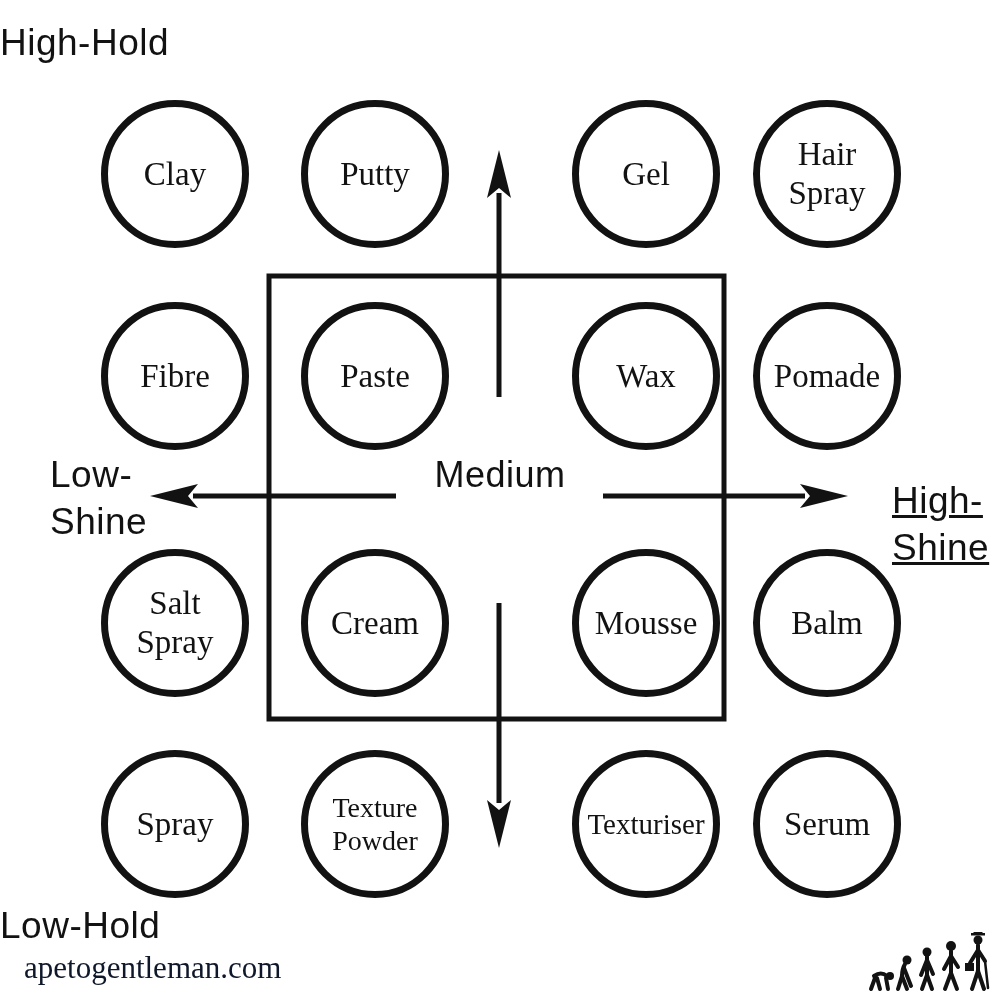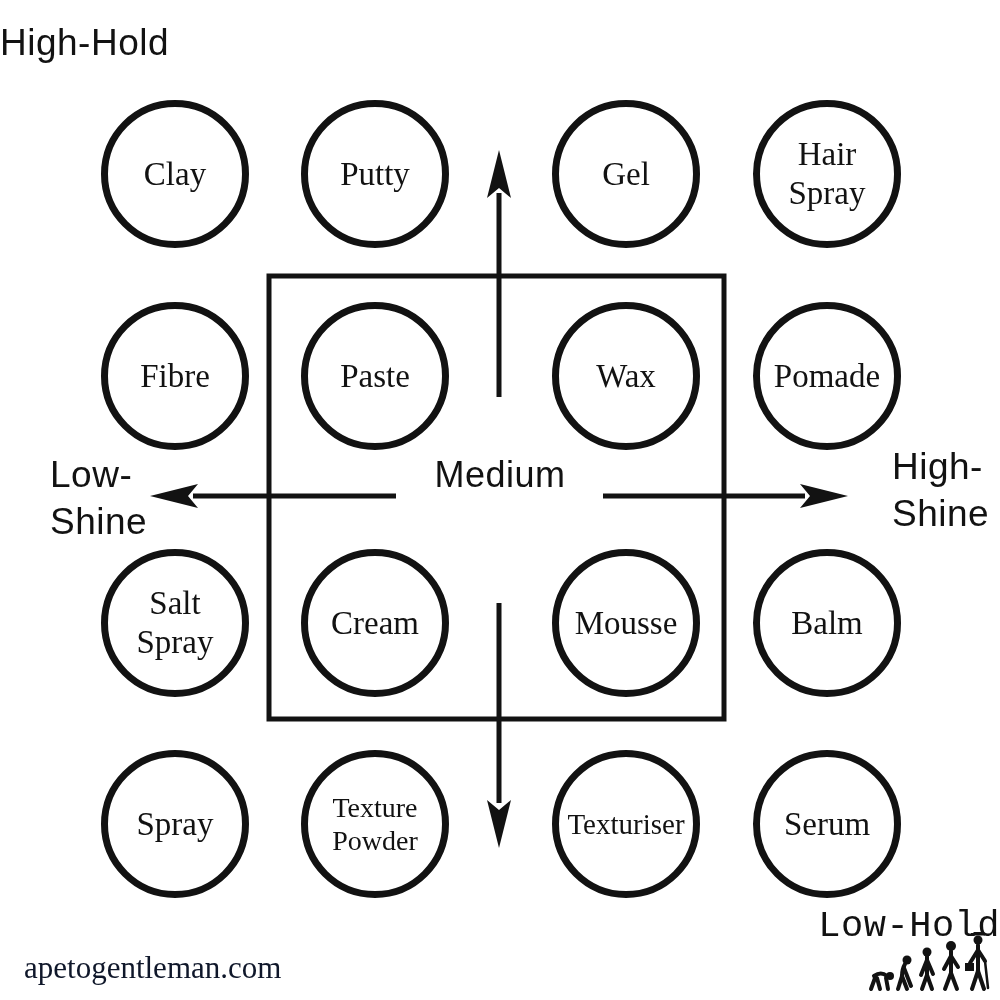--- a/index.html
+++ b/index.html
@@ -31,7 +31,7 @@
   }
   .circle .lbl.sm{font-size:28px;}
   .circle .lbl.smr{font-size:29px;}
-  .col1{left:101px}.col2{left:301px}.col3{left:552px}.col4{left:753px}
+  .col1{left:101px}.col2{left:301px}.col3{left:572px}.col4{left:753px}
   .r1{top:100px}.r2{top:302px}.r3{top:549px}.r4{top:750px}
   .axis{
     position:absolute;

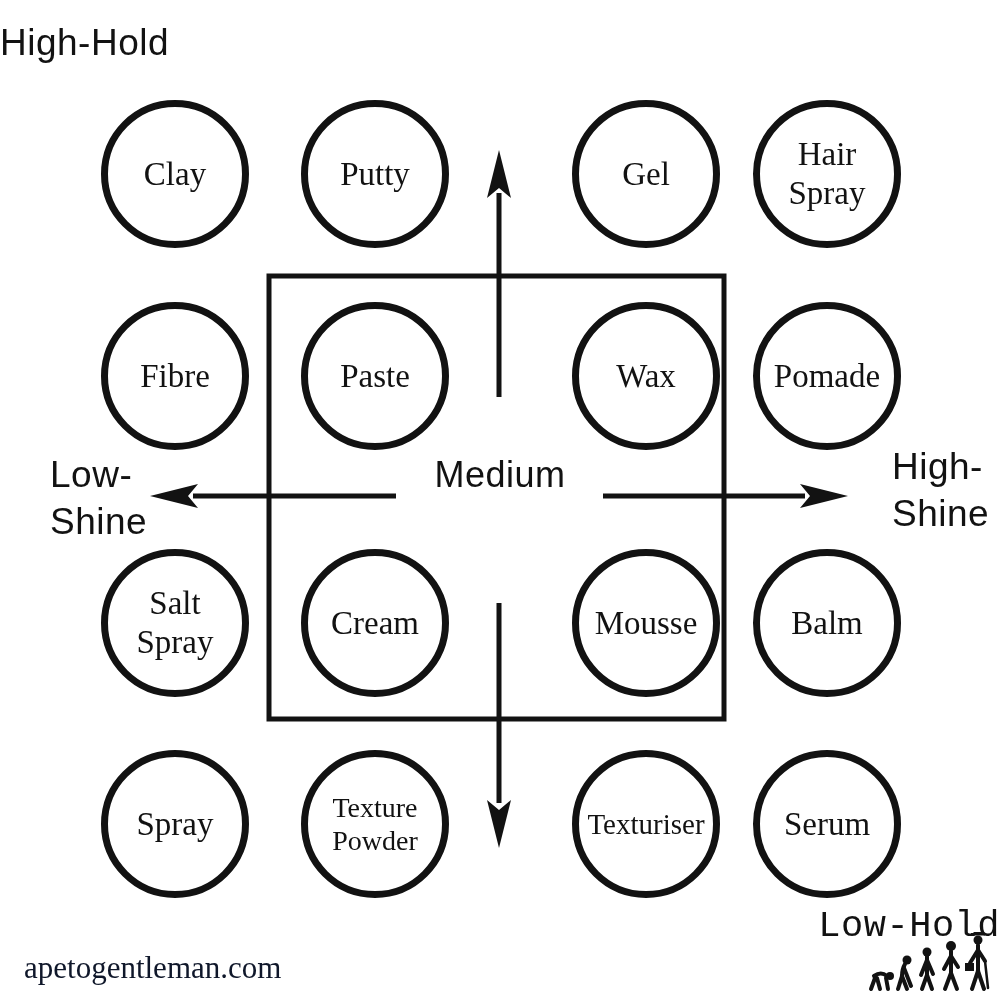--- a/index.html
+++ b/index.html
@@ -43,7 +43,7 @@
   #label-top{top:22px;left:0;width:100%;text-align:left;}
   #label-bottom{top:905px;left:0;width:100%;text-align:right;font-family:Liberation Mono, monospace;}
   #label-left{left:26px;top:452px;line-height:1.26;white-space:pre-line;text-align:left;margin-left:24px;}
-  #label-right{left:892px;top:444px;line-height:1.26;white-space:pre-line;text-align:left;}
+  #label-right{left:892px;top:478px;line-height:1.26;white-space:pre-line;text-align:left;text-decoration:underline;}
   #label-center{top:454px;left:0;width:100%;text-align:center;font-size:36px;}
   #site-credit{
     position:absolute;left:24px;top:950px;

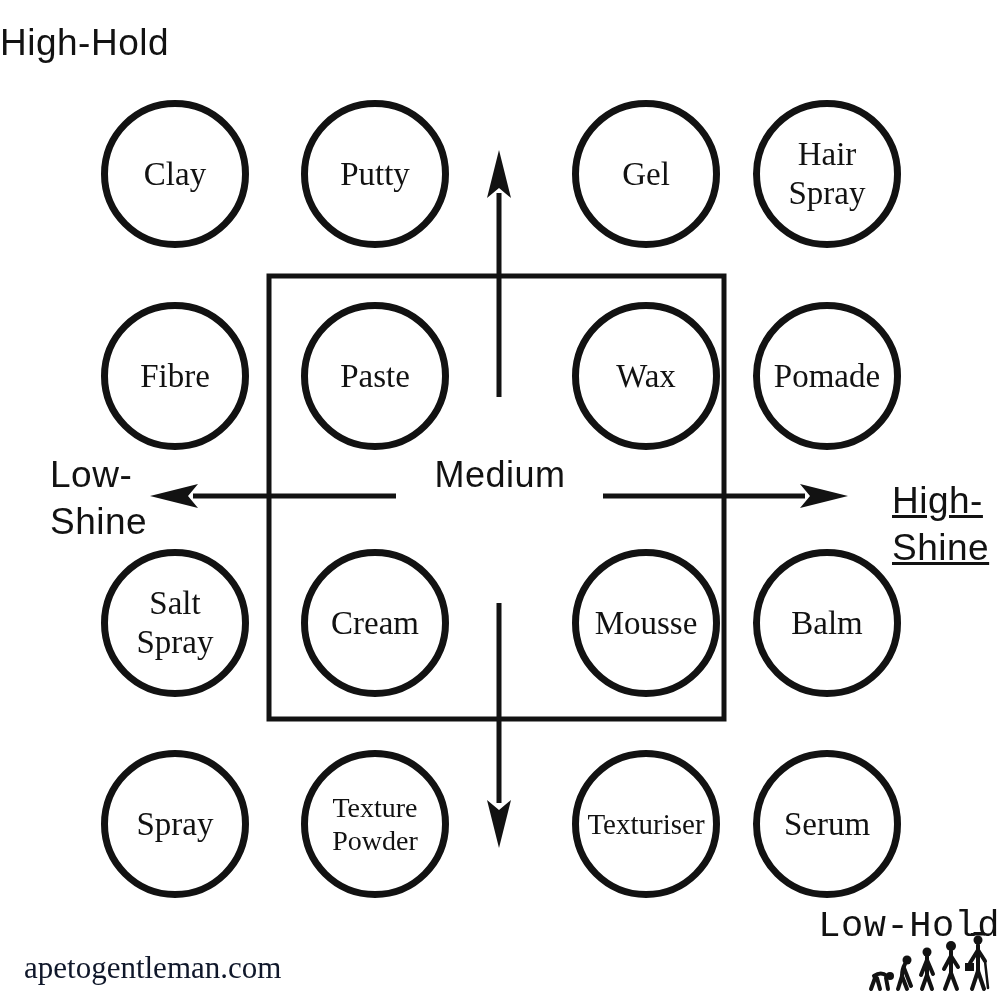--- a/index.html
+++ b/index.html
@@ -41,7 +41,7 @@
     color:#121212;
   }
   #label-top{top:22px;left:0;width:100%;text-align:left;}
-  #label-bottom{top:905px;left:0;width:100%;text-align:right;font-family:Liberation Mono, monospace;}
+  #label-bottom{top:905px;left:0;width:100%;text-align:left;}
   #label-left{left:26px;top:452px;line-height:1.26;white-space:pre-line;text-align:left;margin-left:24px;}
   #label-right{left:892px;top:478px;line-height:1.26;white-space:pre-line;text-align:left;text-decoration:underline;}
   #label-center{top:454px;left:0;width:100%;text-align:center;font-size:36px;}

